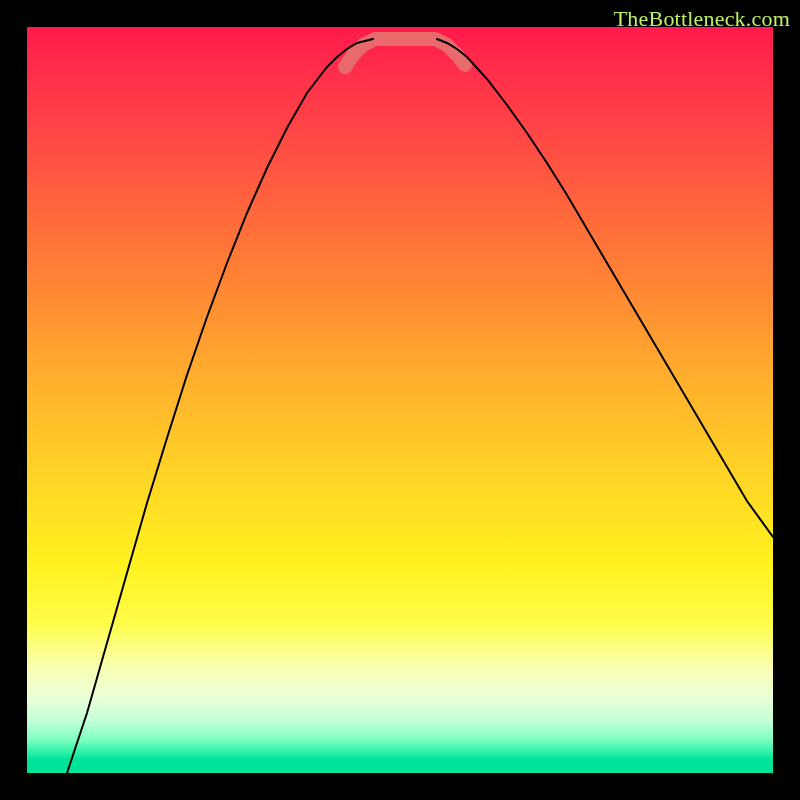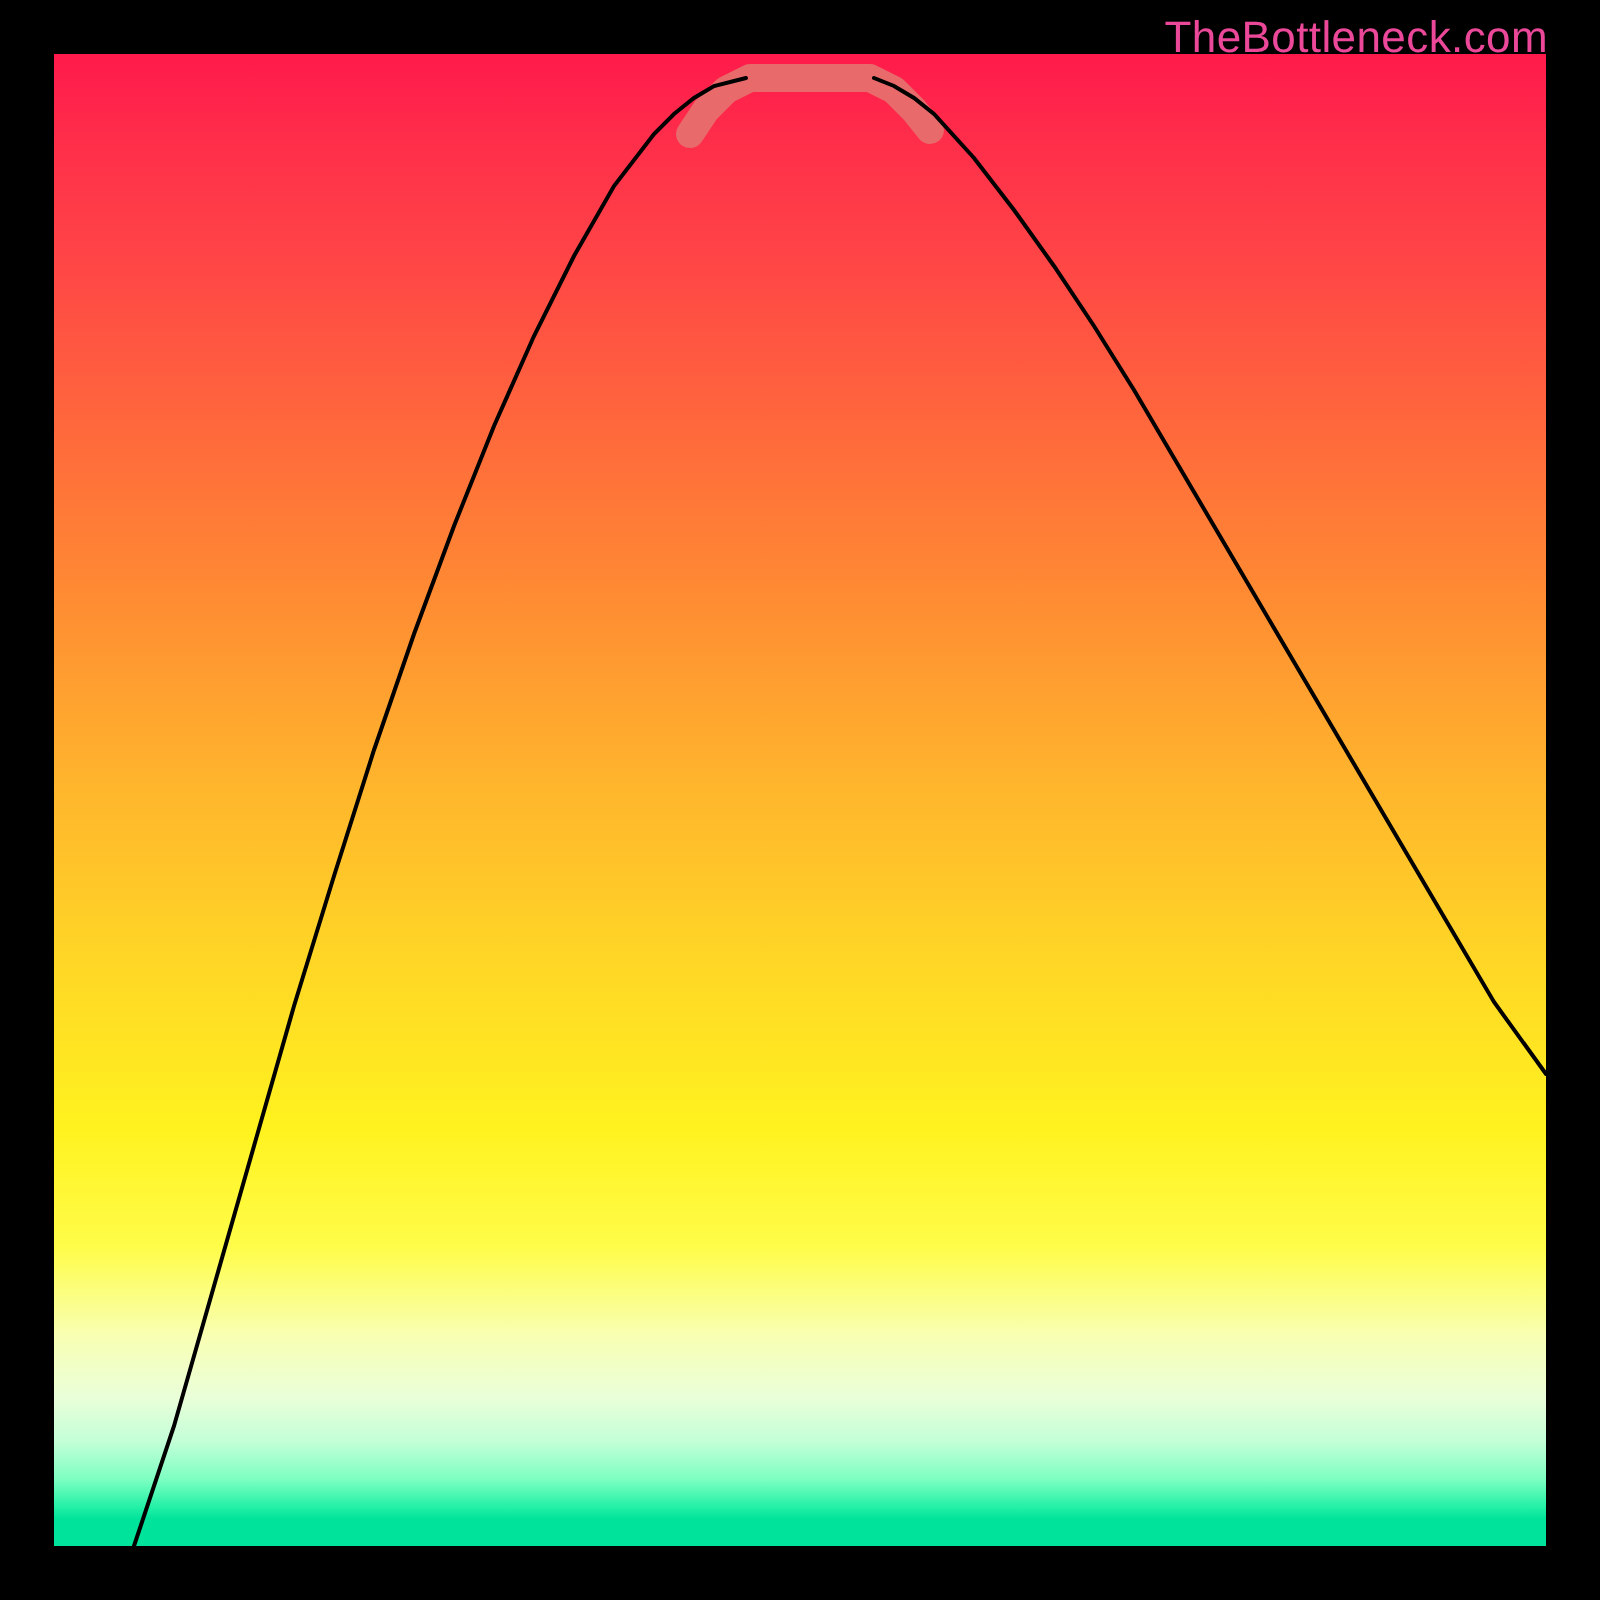--- a/index.html
+++ b/index.html
@@ -22,12 +22,13 @@
   .watermark {
     position: absolute;
     top: 6px;
-    right: 26px;
-    color: #ec4899;
+    right: 10px;
+    color: #bef264;
     font-size: 22px;
     font-weight: 500;
     letter-spacing: 0.2px;
     user-select: none;
+    font-family: Liberation Serif, serif;
   }
   .plot-area {
     position: absolute;

